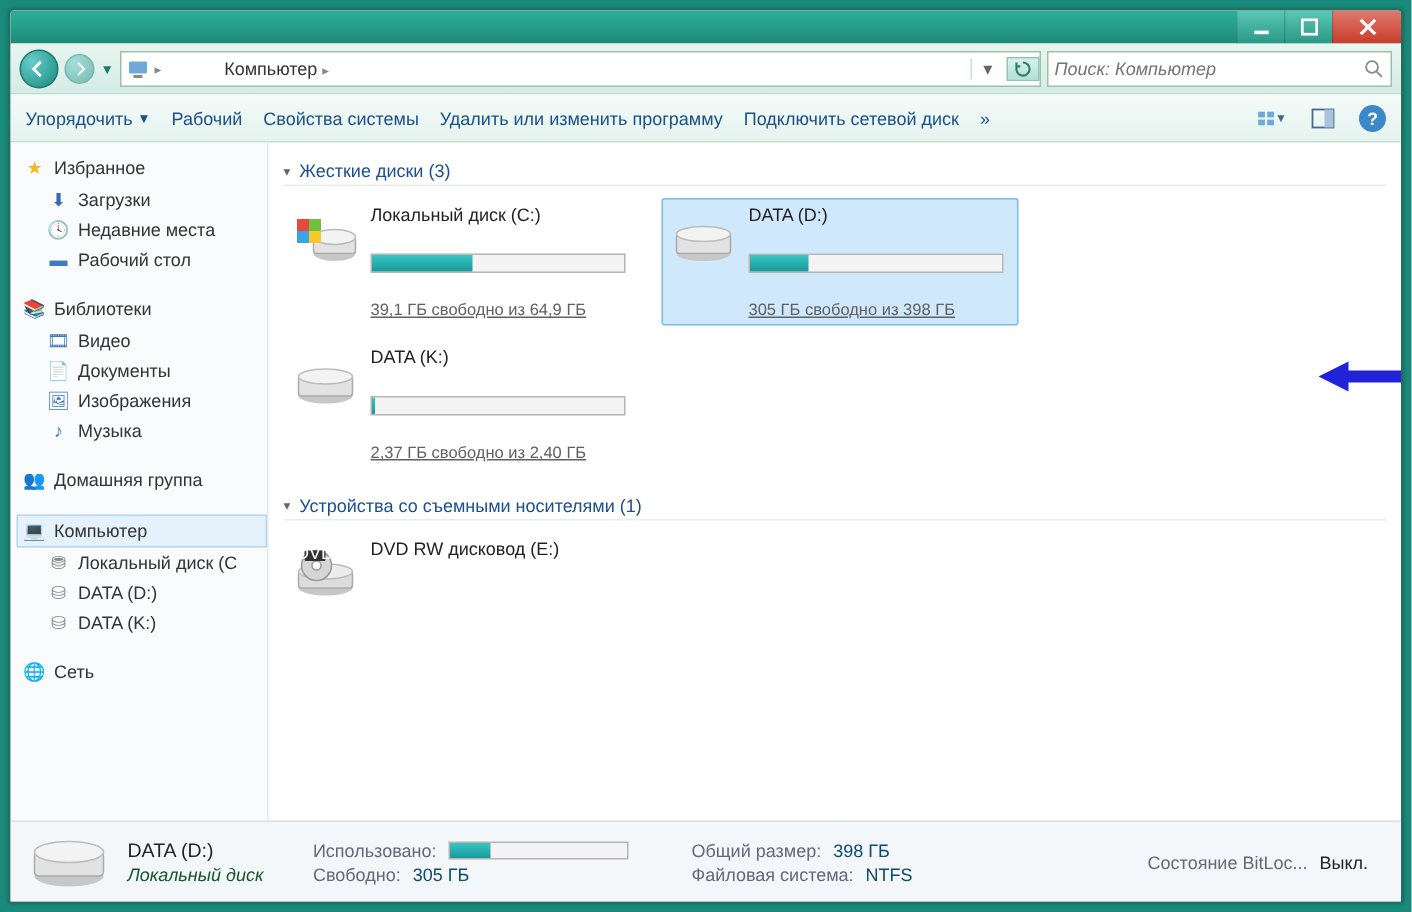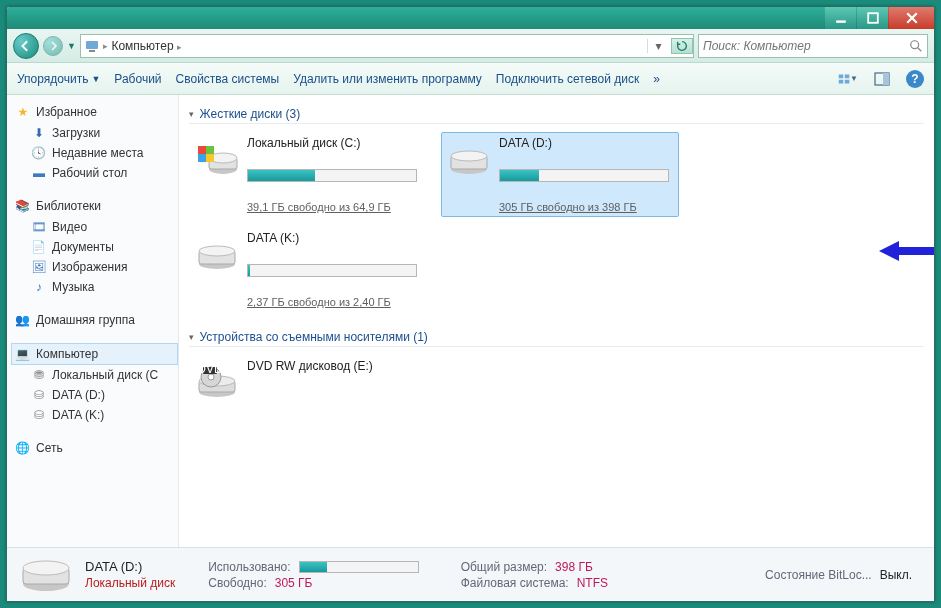--- a/index.html
+++ b/index.html
@@ -16,7 +16,7 @@
 .nav-circ.small{width:20px;height:20px;opacity:.5;}
 .addr-wrap{ flex:1; display:flex; border:1px solid #9dbfae; background:#fff; height:24px; align-items:center;}
 .addr-icon{ width:22px; display:flex; align-items:center; justify-content:center;}
-.addr-text{ flex:1; padding:0 4px; color:#333;}
+.addr-text{ flex:1; padding:0 4px; color:#333;margin-left:38px;}
 .addr-btn{ width:22px;border-left:1px solid #cde; display:flex;align-items:center;justify-content:center; color:#666;}
 .addr-btn.ref{ background:linear-gradient(#d7f2ea,#b5e0d2); border:1px solid #8ec7b0; margin-left:2px;}
 .search-wrap{ width:230px; border:1px solid #9dbfae; background:#fff; height:24px; display:flex;align-items:center; padding:0 4px; color:#888; font-style:italic;}

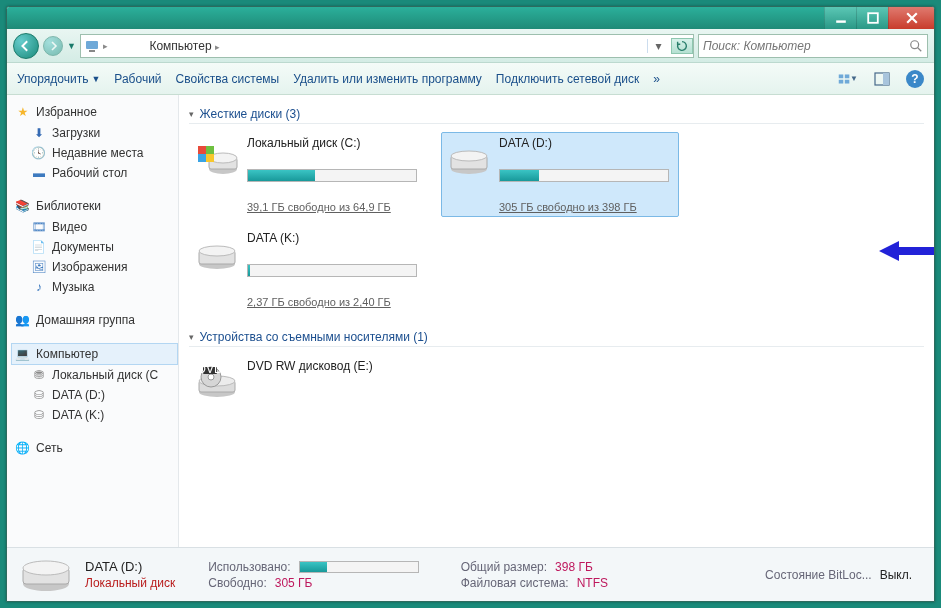--- a/index.html
+++ b/index.html
@@ -56,7 +56,7 @@
 .sb-col{ display:flex; flex-direction:column; gap:2px;}
 .sb-row{ display:flex; gap:8px; align-items:center;}
 .sb-lbl{ color:#667; text-align:right;}
-.sb-val{ color:#be185d;}
+.sb-val{ color:#0c4a6e;}
 .sb-bar{ width:120px;height:12px;border:1px solid #b6b6b6; background:#f4f4f4; position:relative;}
 .sb-bar-fill{ position:absolute; left:0;top:0;bottom:0; background:linear-gradient(#3ac4c4,#18999a);}
 

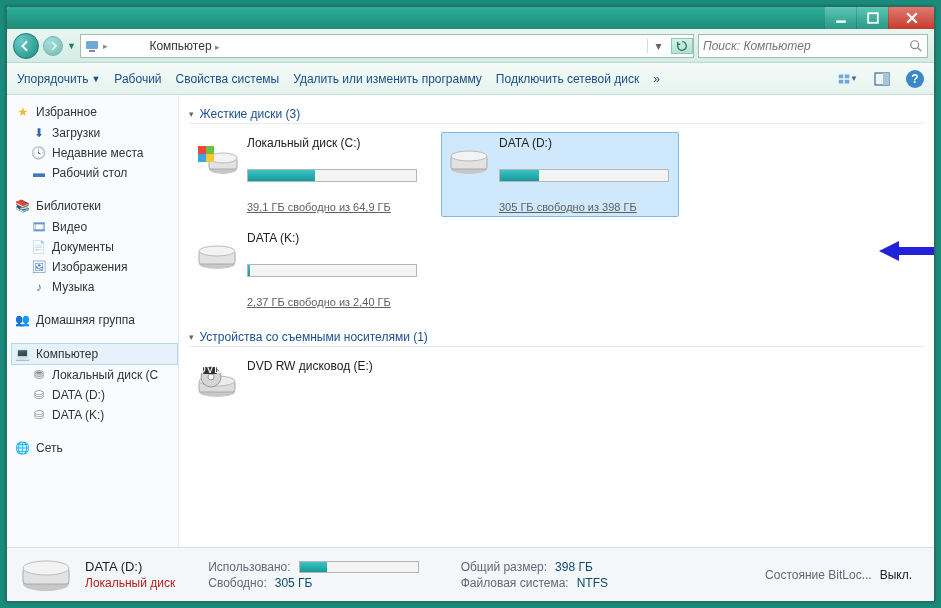--- a/index.html
+++ b/index.html
@@ -330,7 +330,7 @@
     </div>
     <div class="sb-col">
       <span style="color:#222;font-size:13px;">DATA (D:)</span>
-      <span style="color:#b91c1c;">Локальный диск</span>
+      <span style="color:#14532d;font-style:italic;">Локальный диск</span>
     </div>
     <div class="sb-col" style="margin-left:21px;">
       <div class="sb-row">

